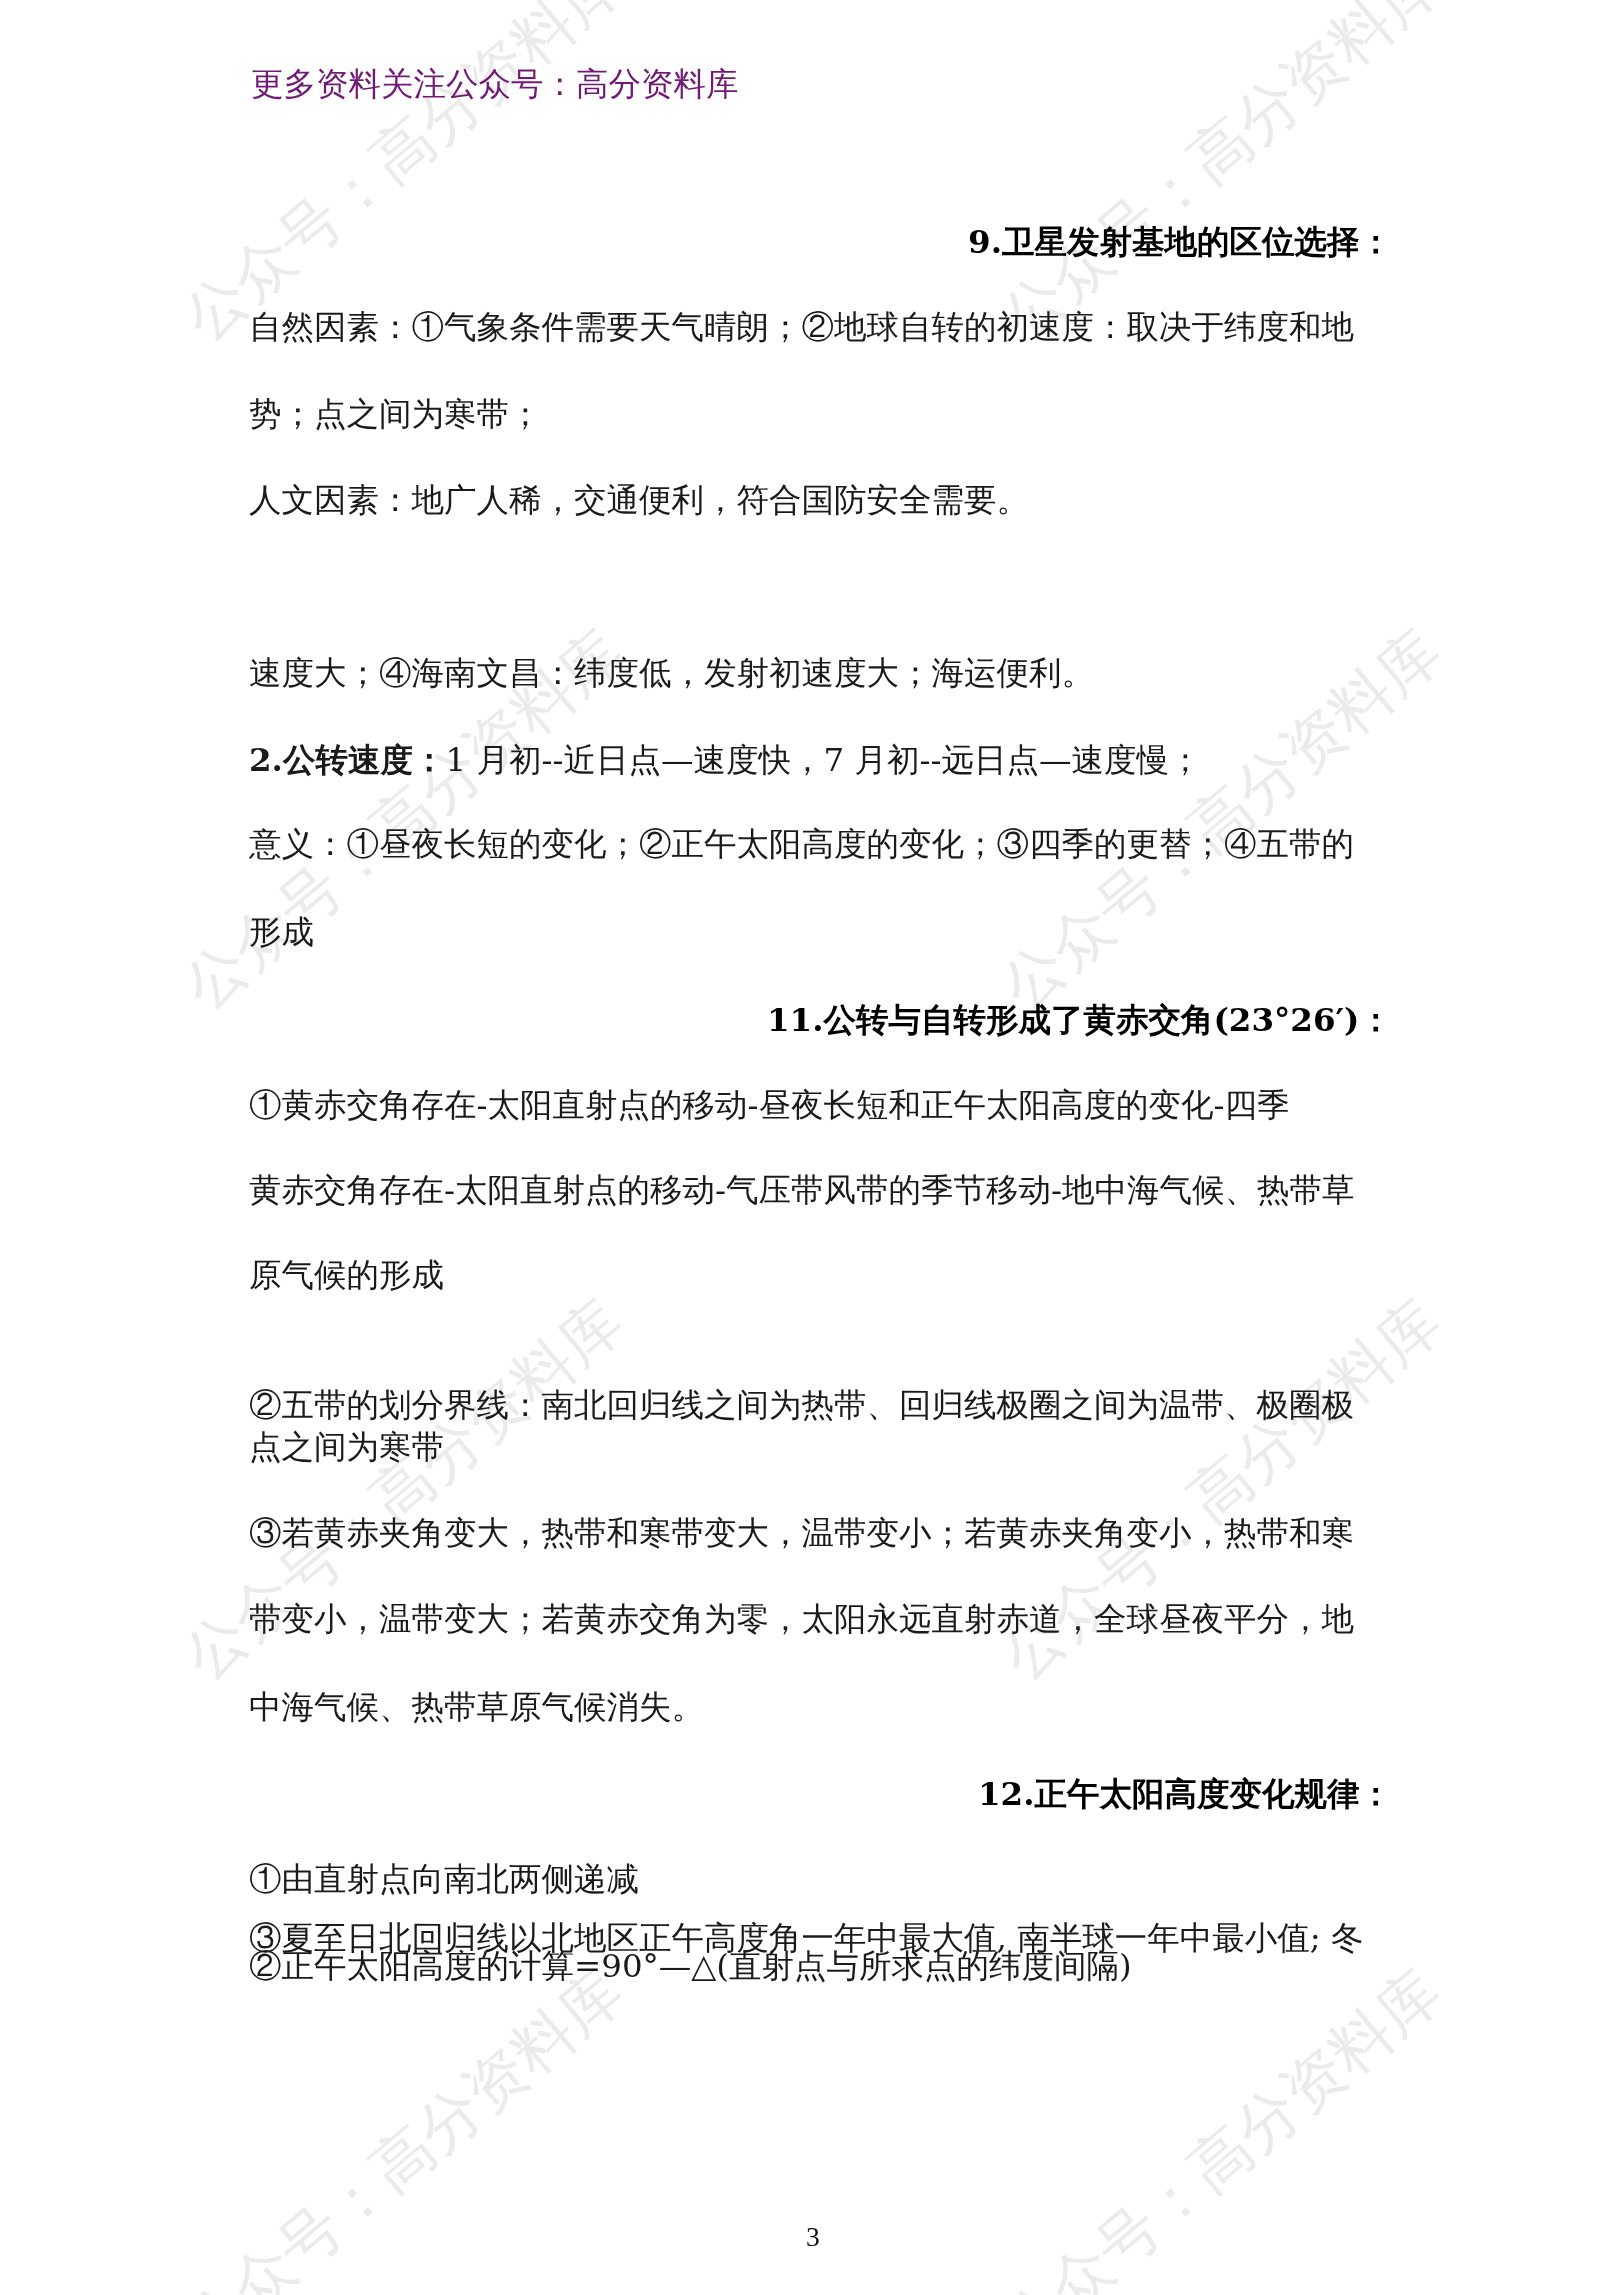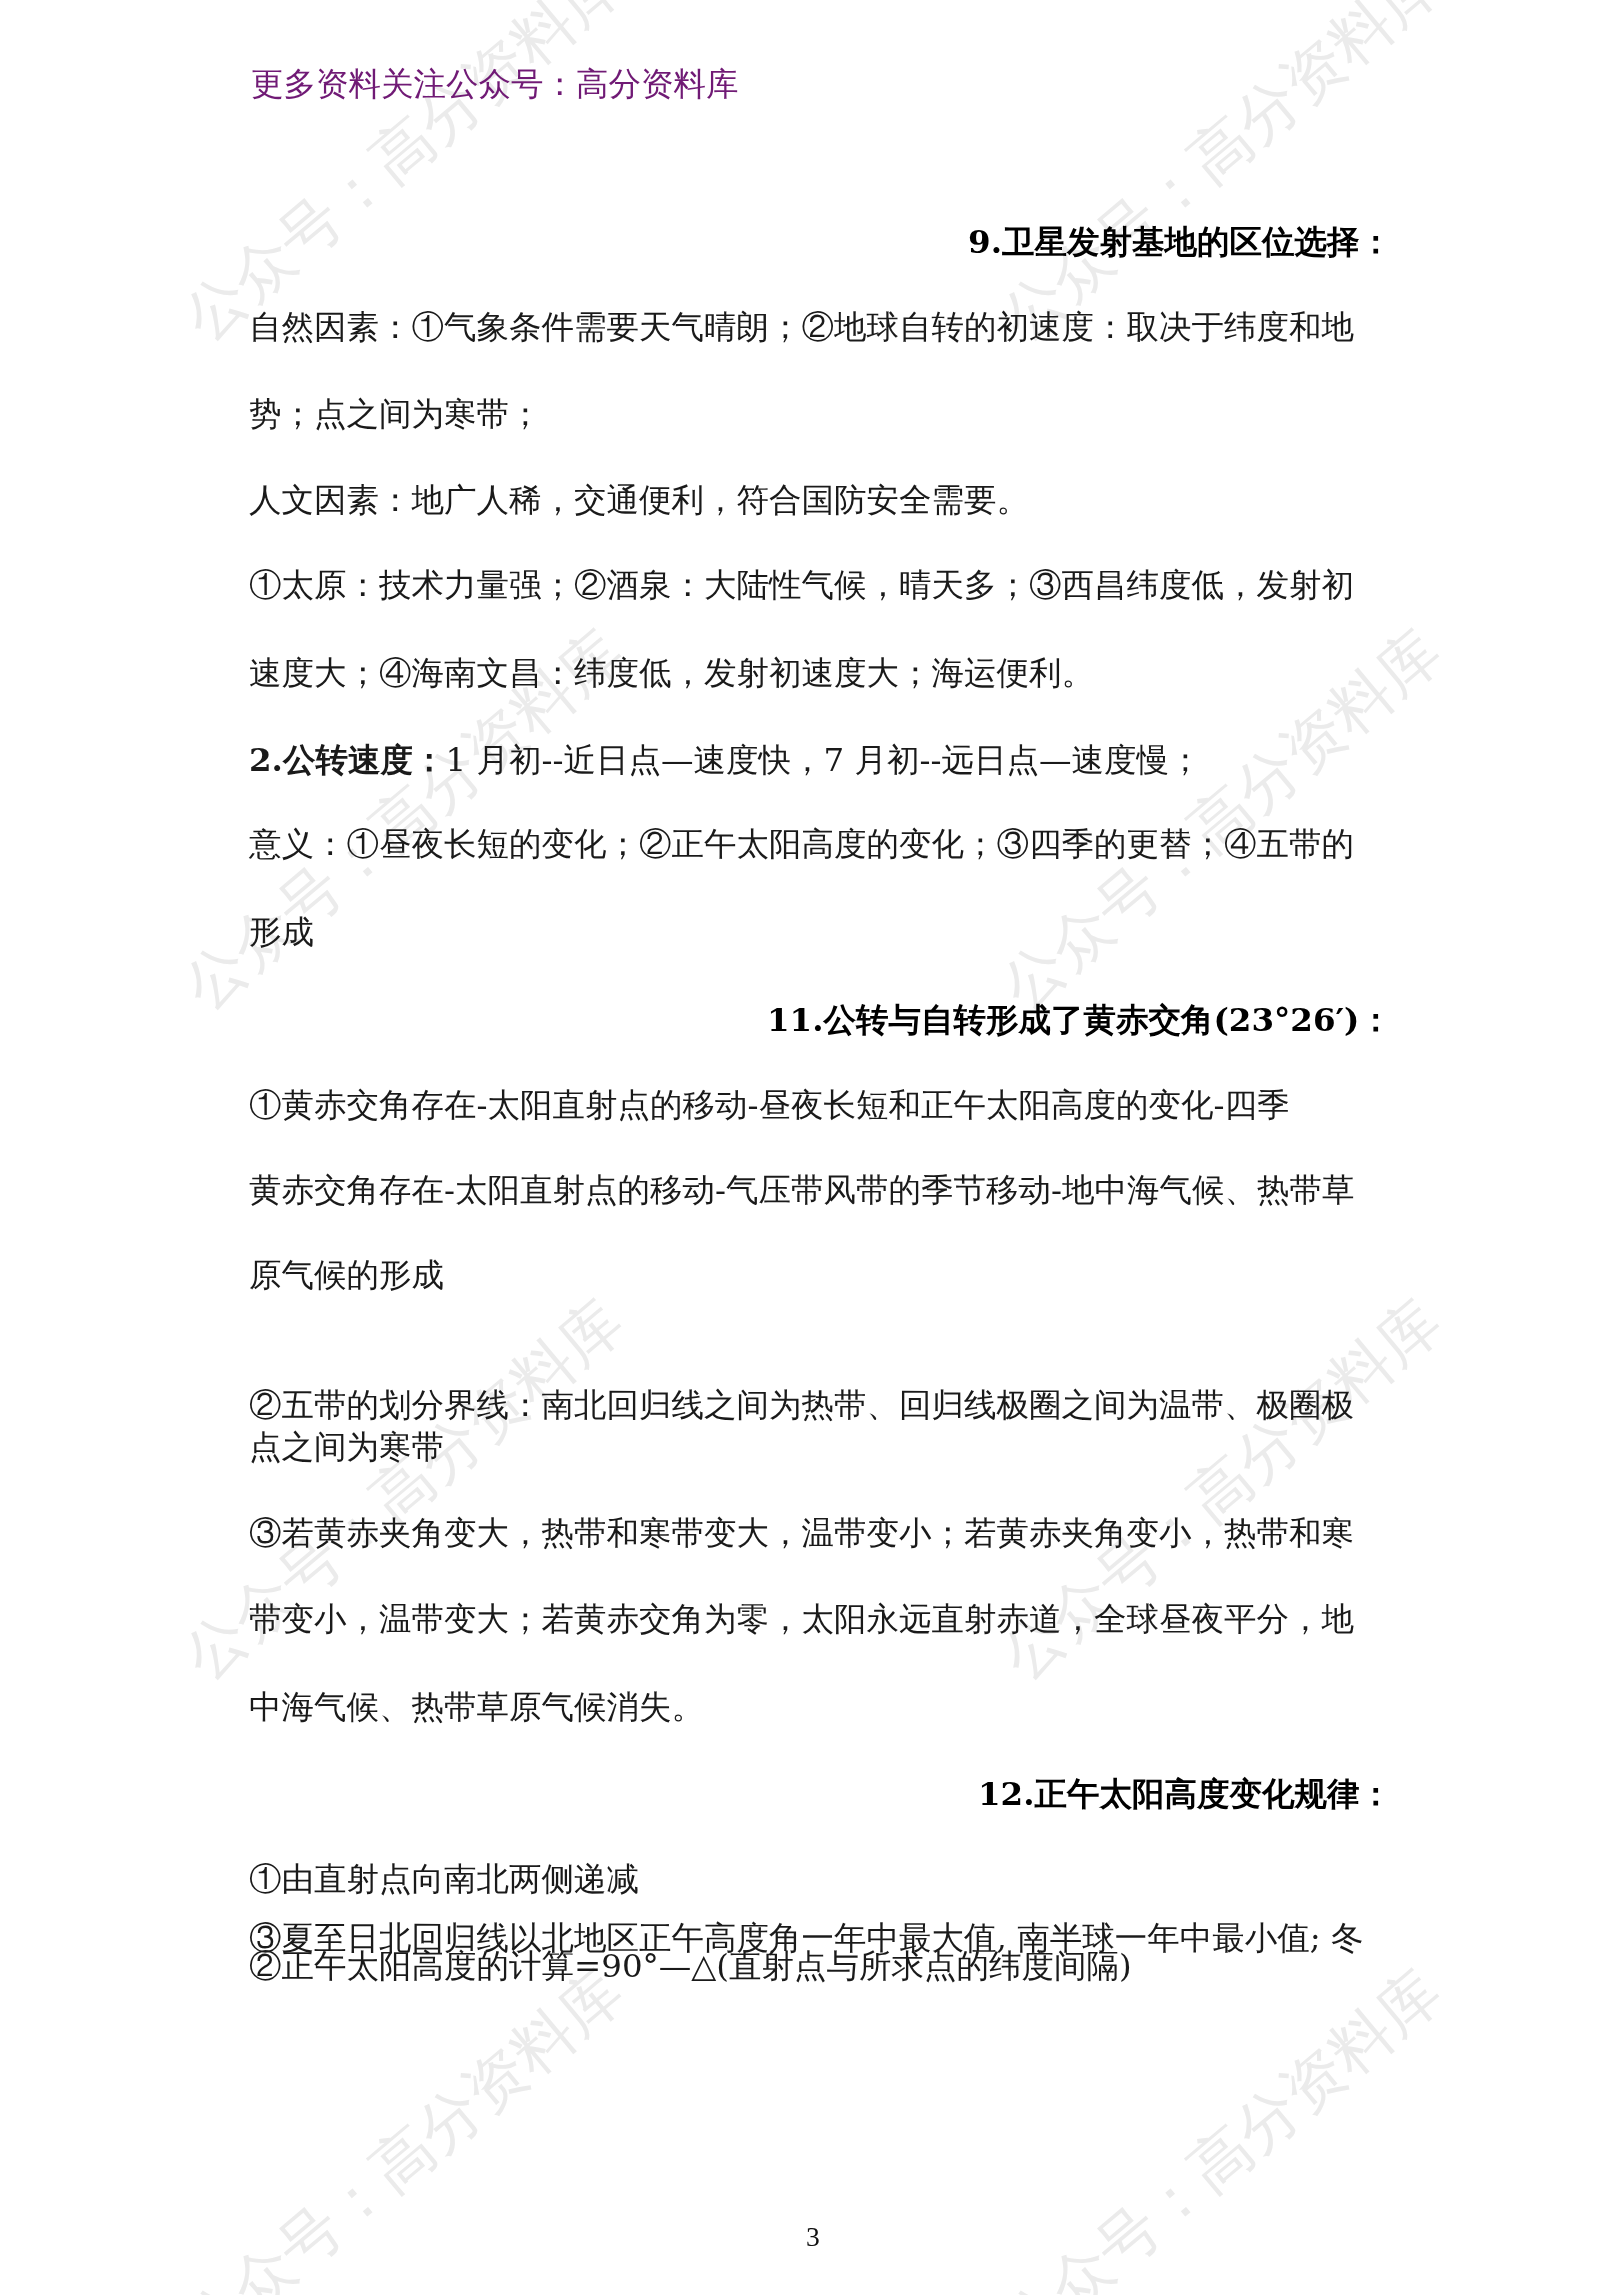--- a/index.html
+++ b/index.html
@@ -50,7 +50,6 @@
   <div class="line" style="top:308px;">自然因素：①气象条件需要天气晴朗；②地球自转的初速度：取决于纬度和地</div>
   <div class="line" style="top:395px;">势；点之间为寒带；</div>
   <div class="line" style="top:481px;">人文因素：地广人稀，交通便利，符合国防安全需要。</div>
-  <div class="line" style="top:566px;">①太原：技术力量强；②酒泉：大陆性气候，晴天多；③西昌纬度低，发射初</div>
   <div class="line" style="top:654px;">速度大；④海南文昌：纬度低，发射初速度大；海运便利。</div>
 
   <div class="line" style="top:740px;"><span class="b">2.公转速度：</span><span>1 月初--近日点—速度快，7 月初--远日点—速度慢；</span></div>

